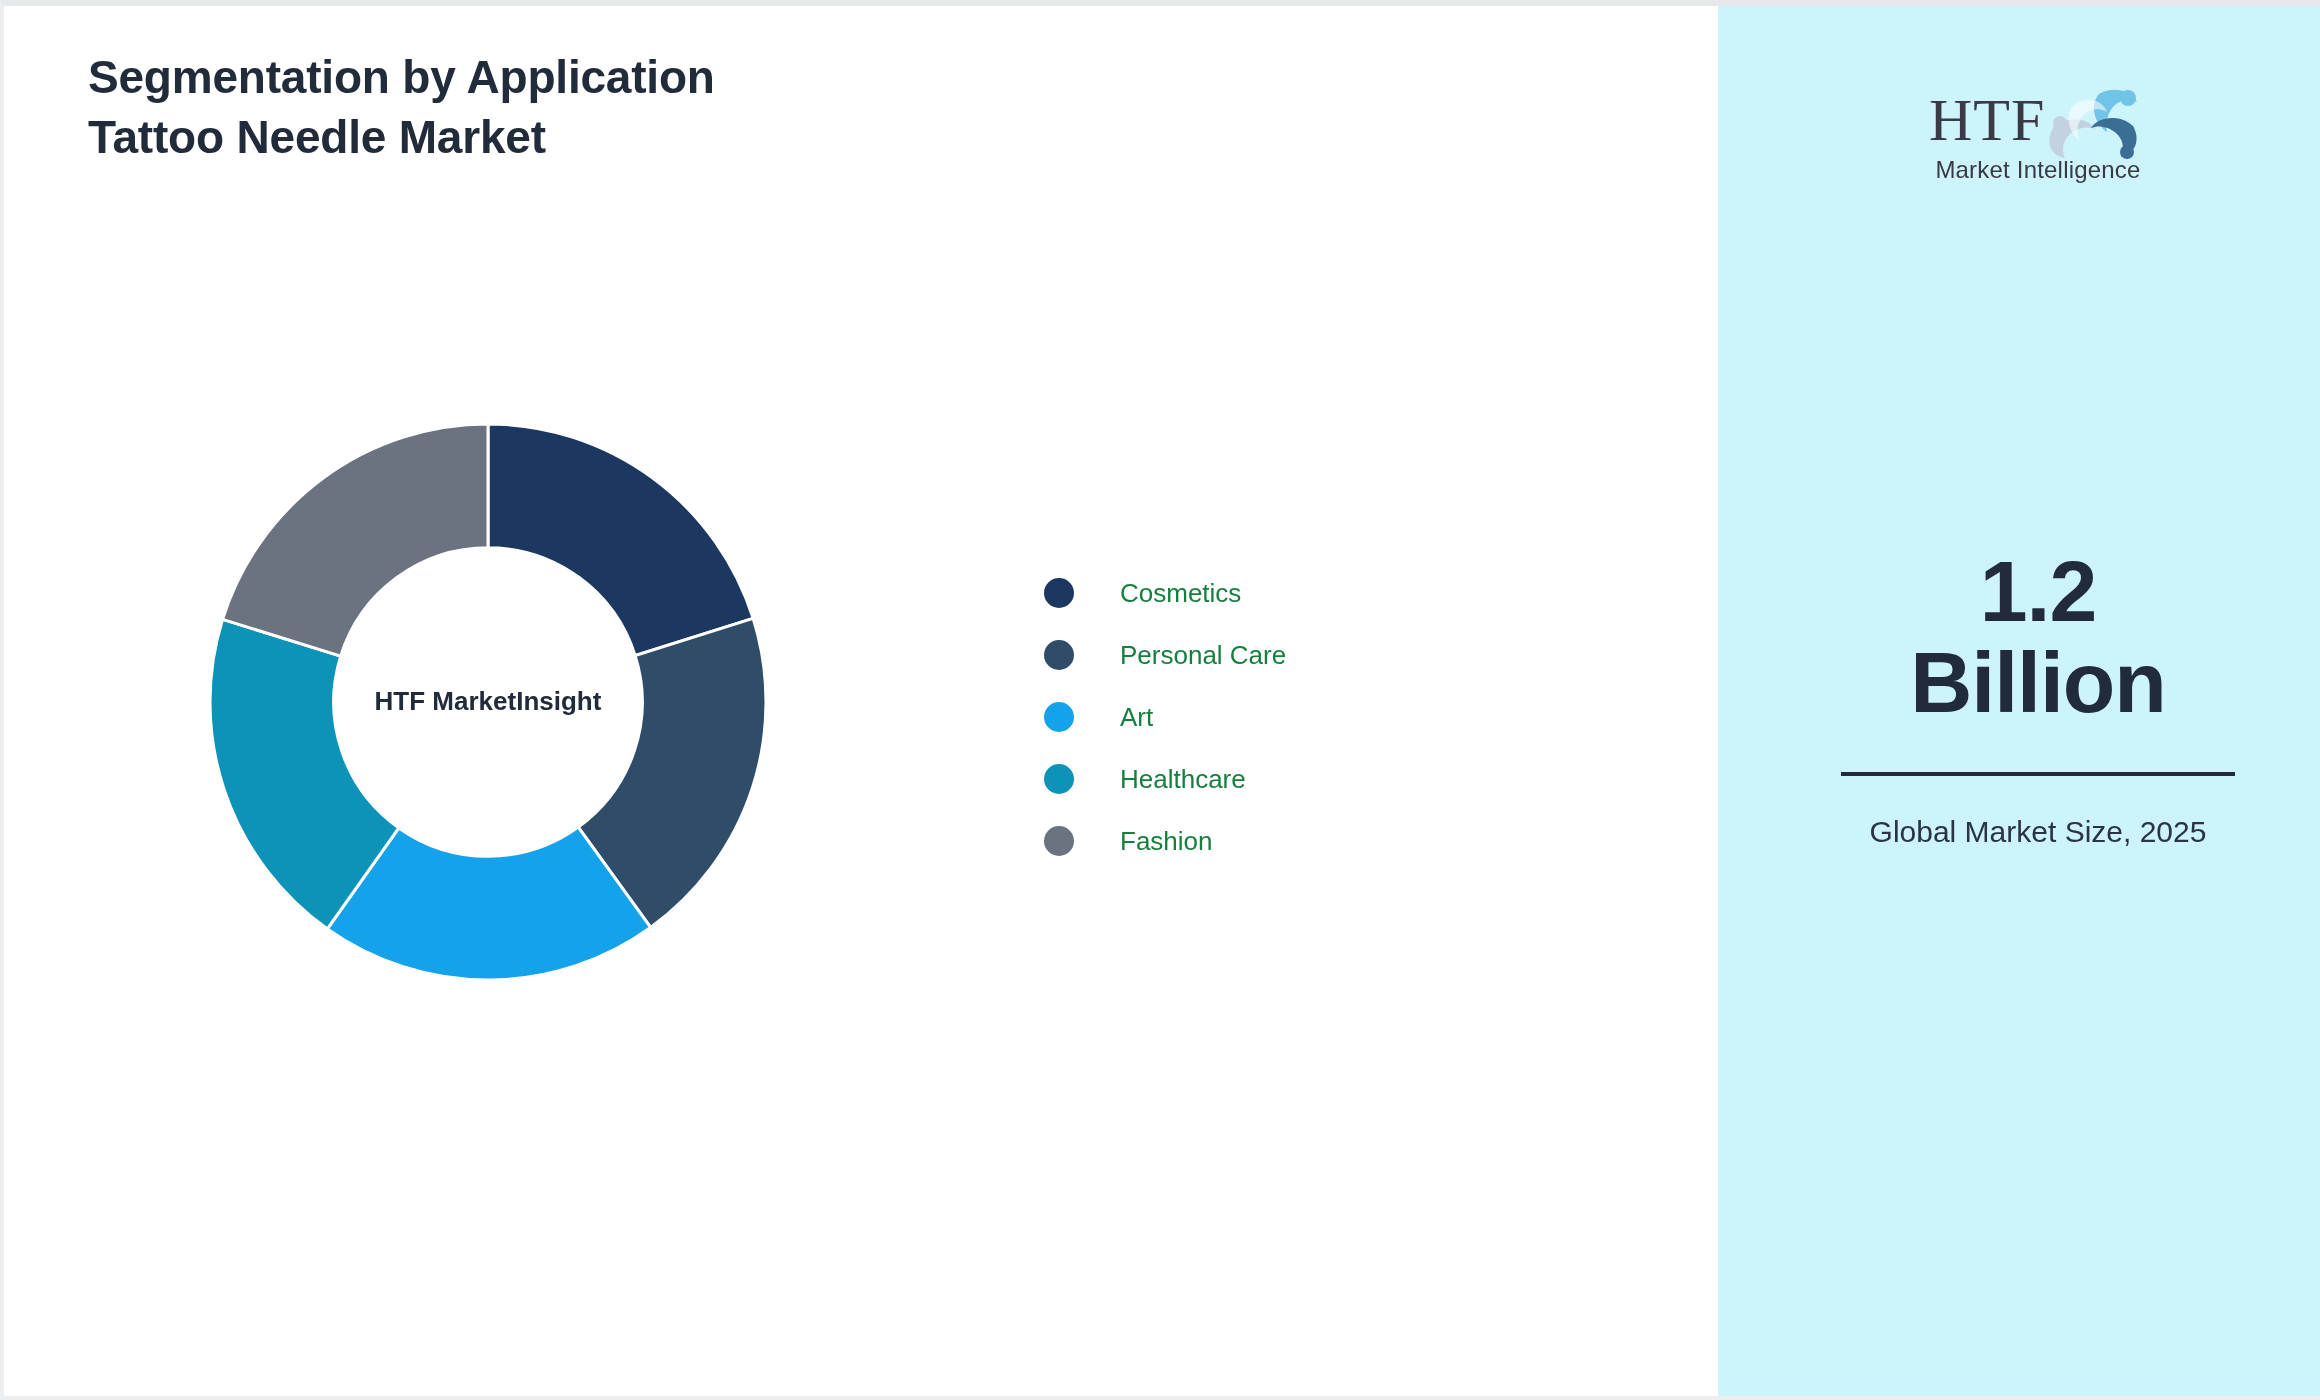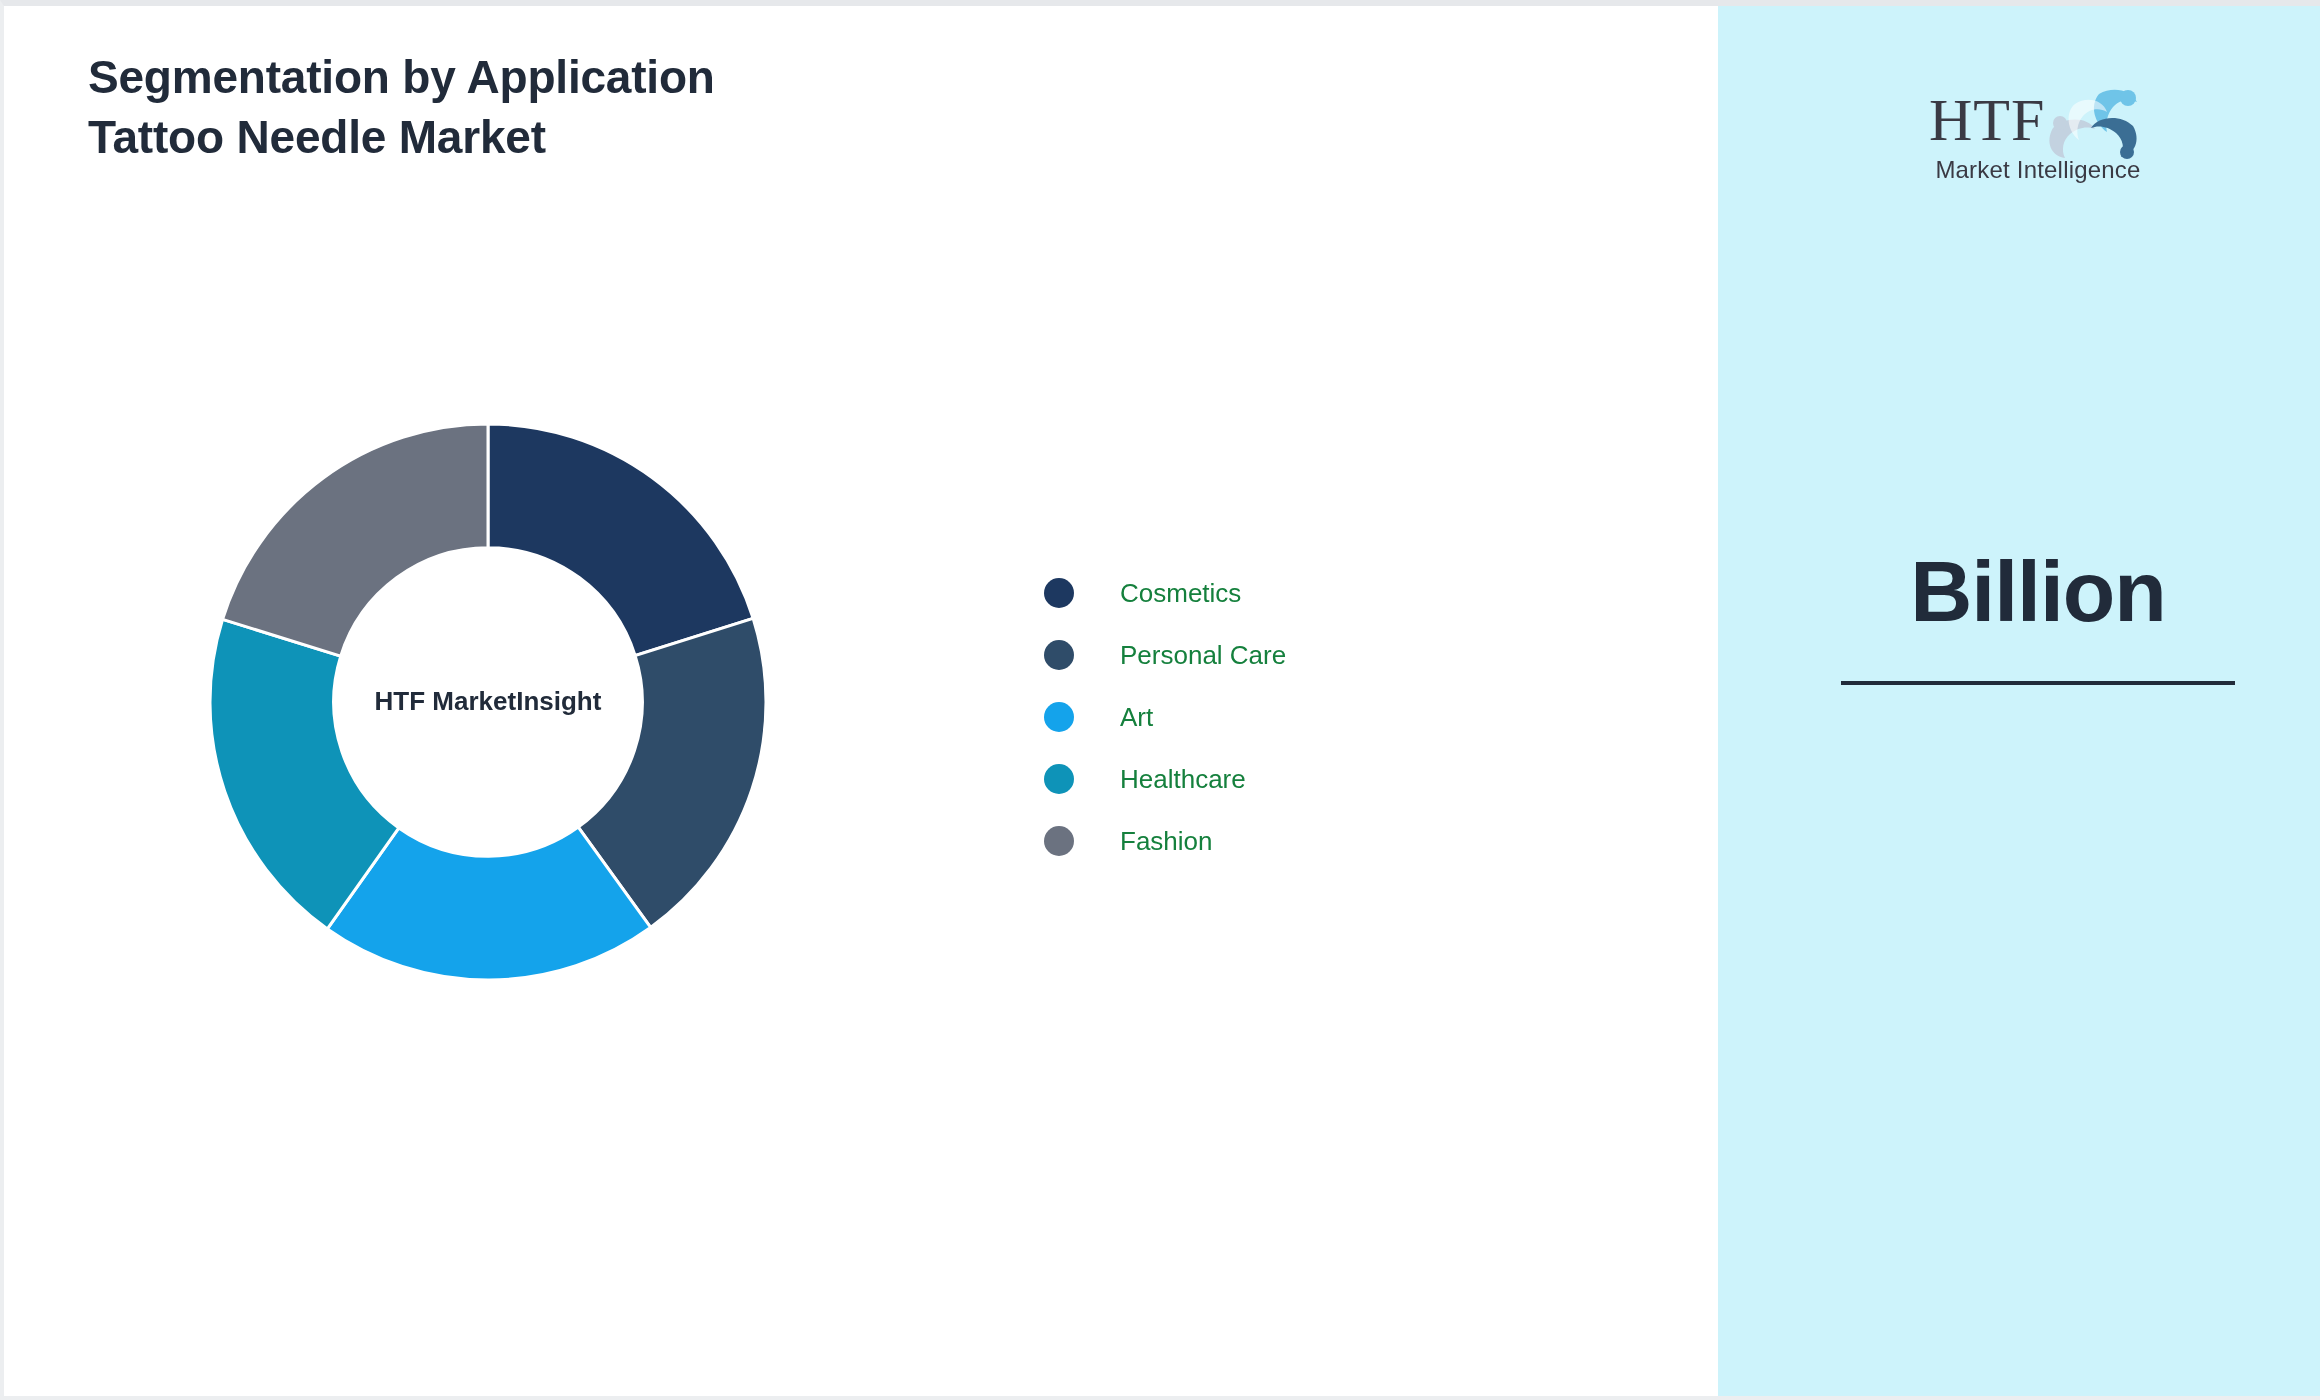--- a/index.html
+++ b/index.html
@@ -252,6 +252,7 @@
 
     <div class="stat-block">
       <div class="stat-value">
+        <span class="vline">1.2</span>
         <span class="vline">Billion</span>
       </div>
       <div class="stat-divider"></div>

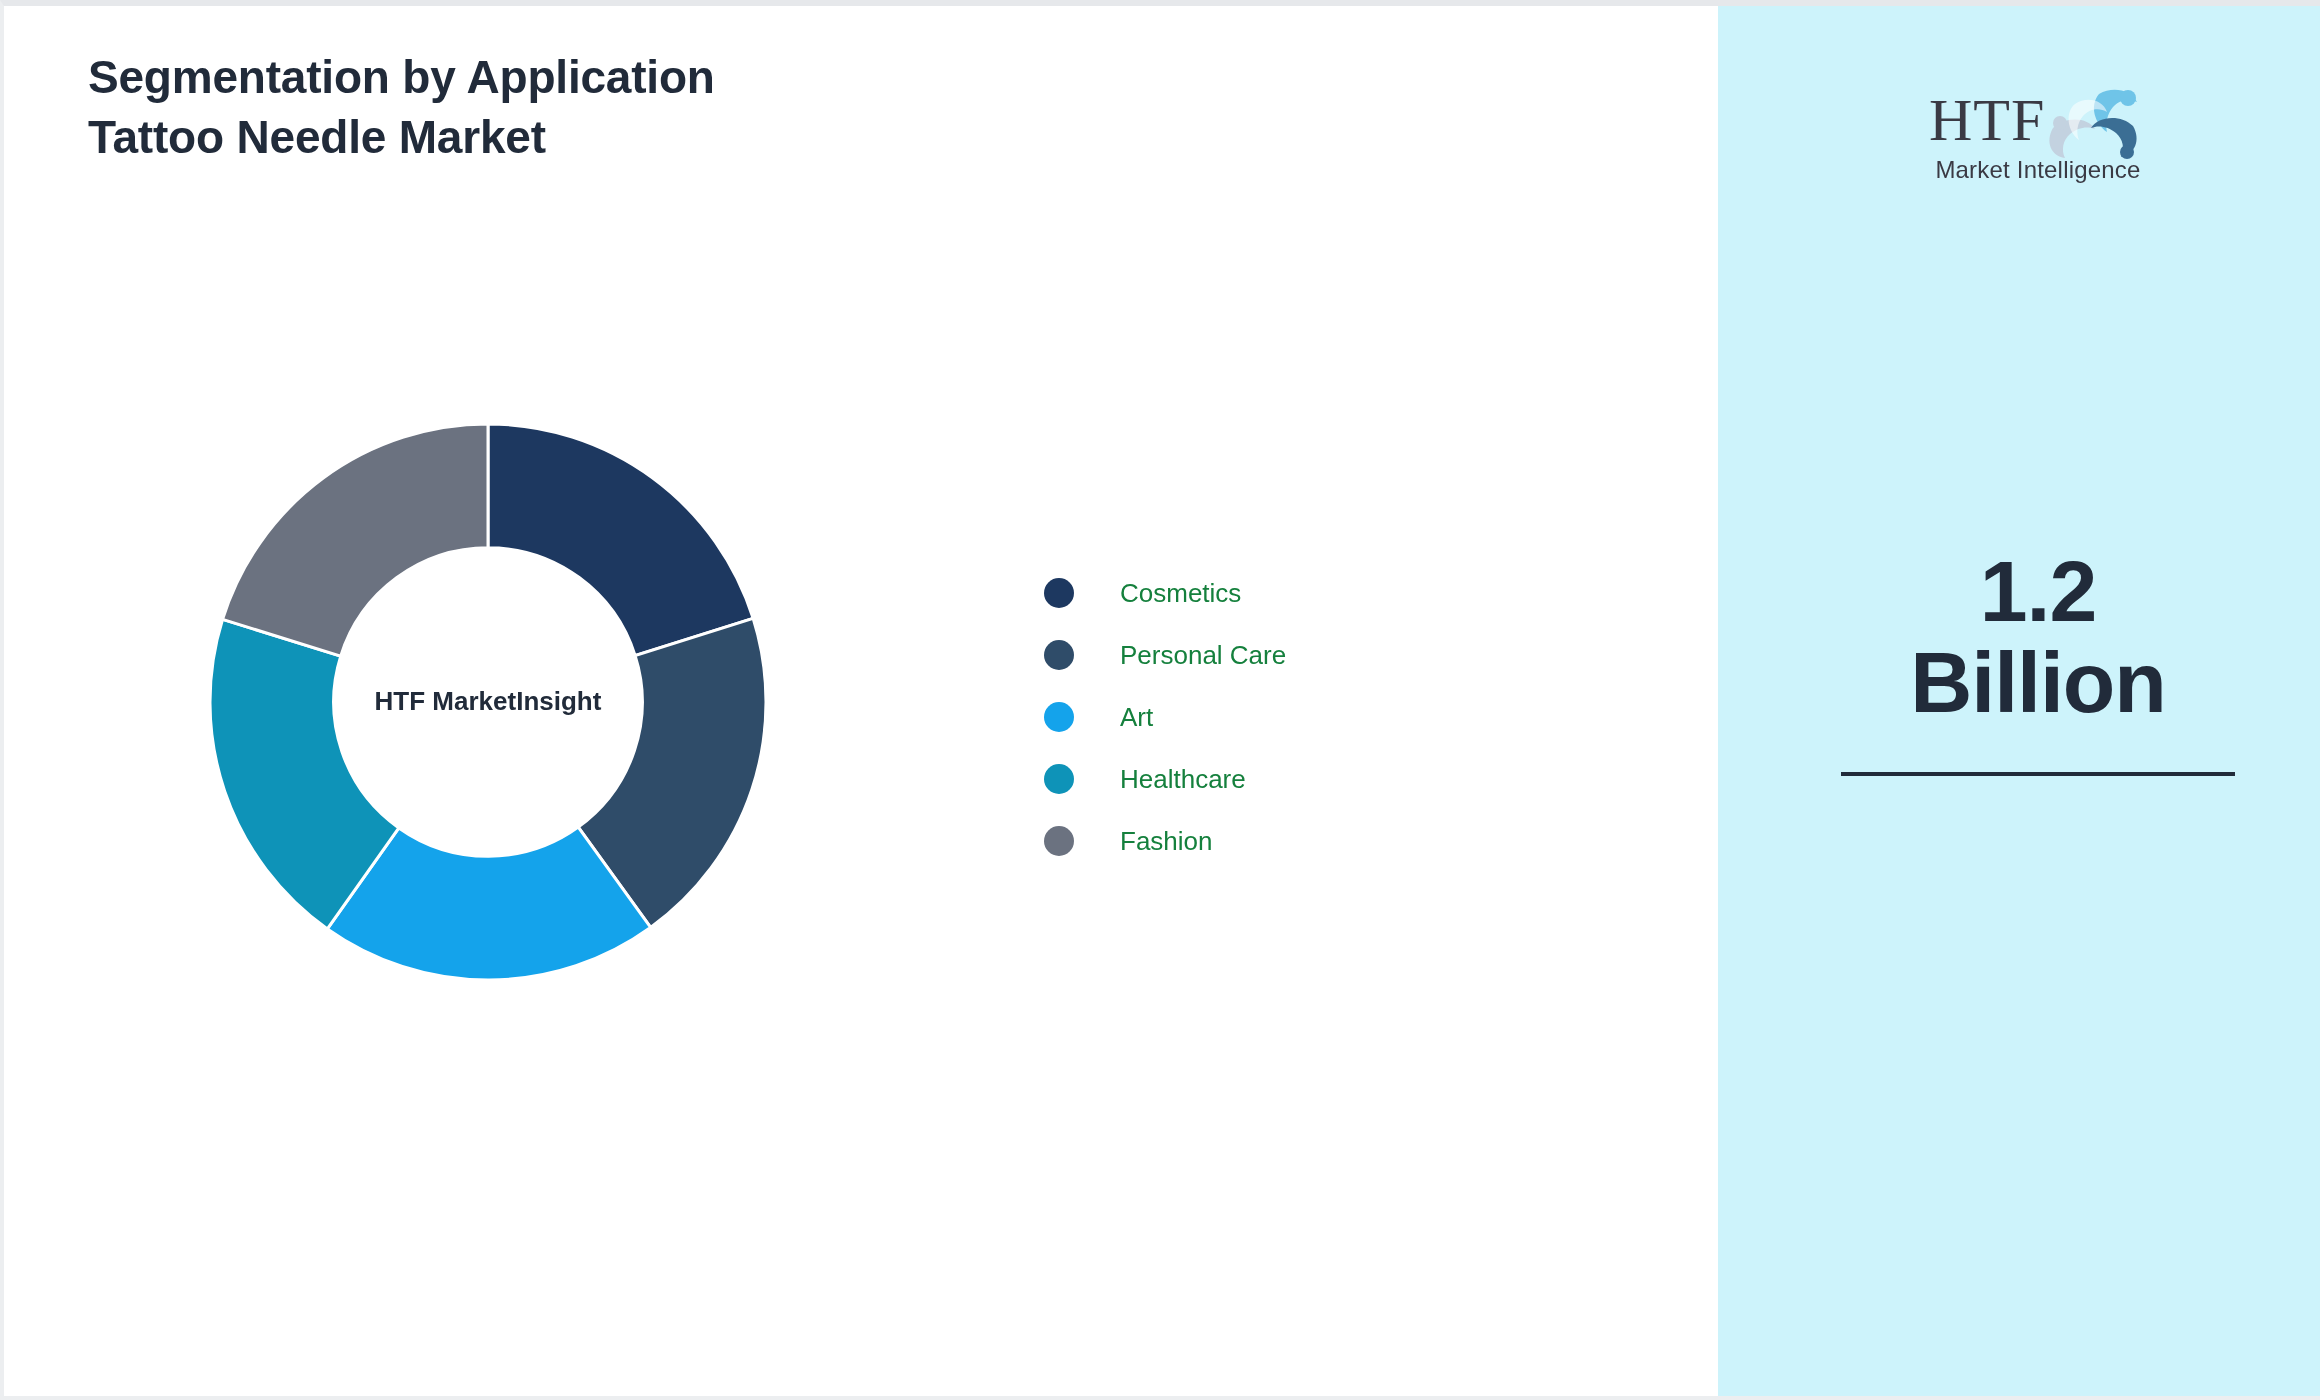--- a/index.html
+++ b/index.html
@@ -256,6 +256,10 @@
         <span class="vline">Billion</span>
       </div>
       <div class="stat-divider"></div>
+      <div class="stat-caption">
+        <span>Global Market Size,</span>
+        <span>2025</span>
+      </div>
     </div>
   </div>
 </div>

